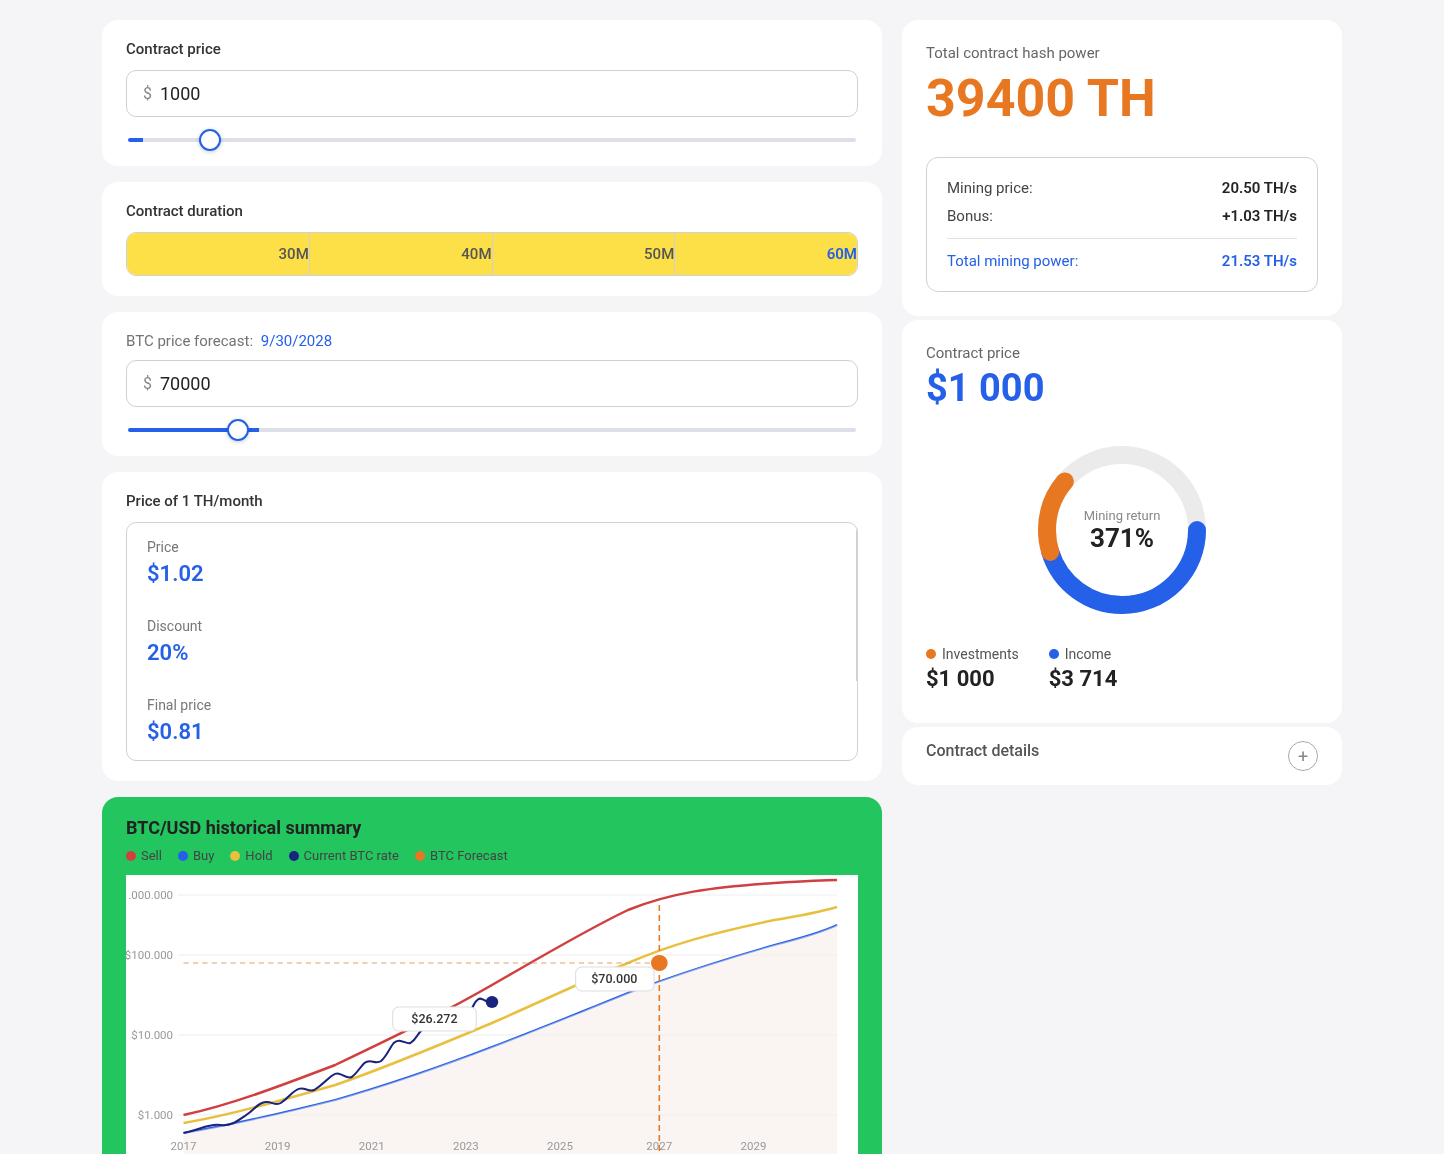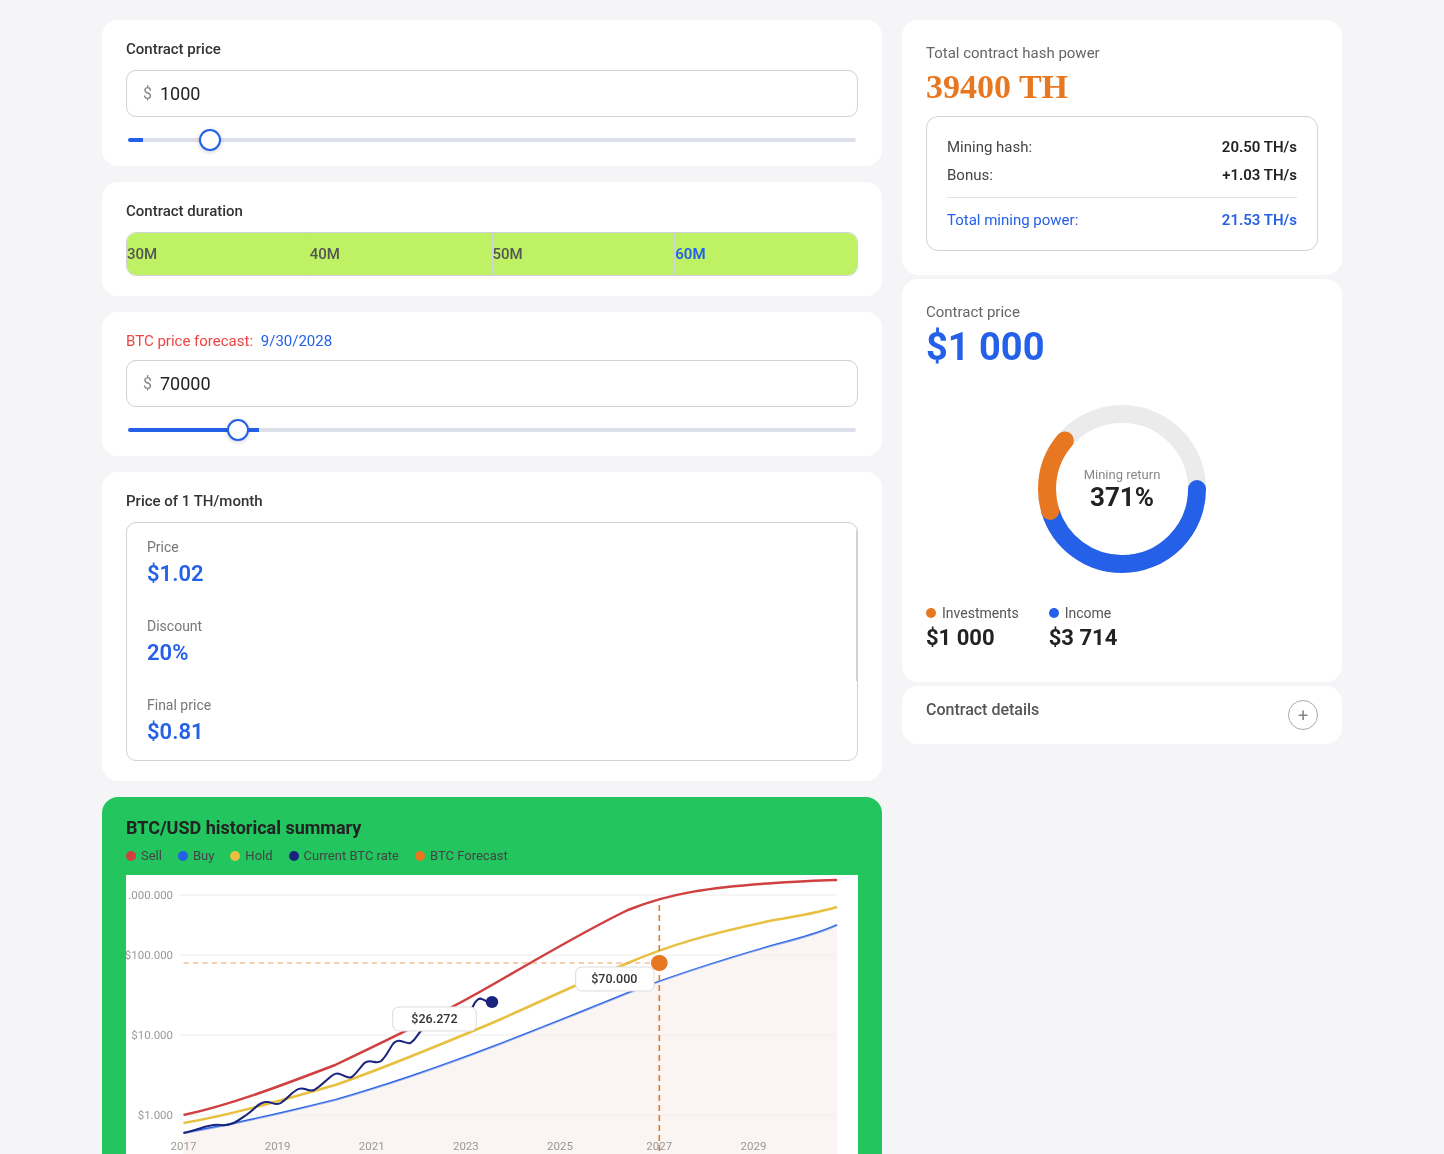--- a/index.html
+++ b/index.html
@@ -188,11 +188,10 @@
       margin-bottom: 6px;
     }
     .hash-power-value {
-      font-size: 34px;
+      font-size: 52px;
       font-weight: 700;
       color: #e87722;
-      margin-bottom: 10px;
-      font-family: Liberation Serif, serif;
+      margin-bottom: 28px;
     }
     .mining-details-box {
       border: 1.5px solid #d0d0d8;

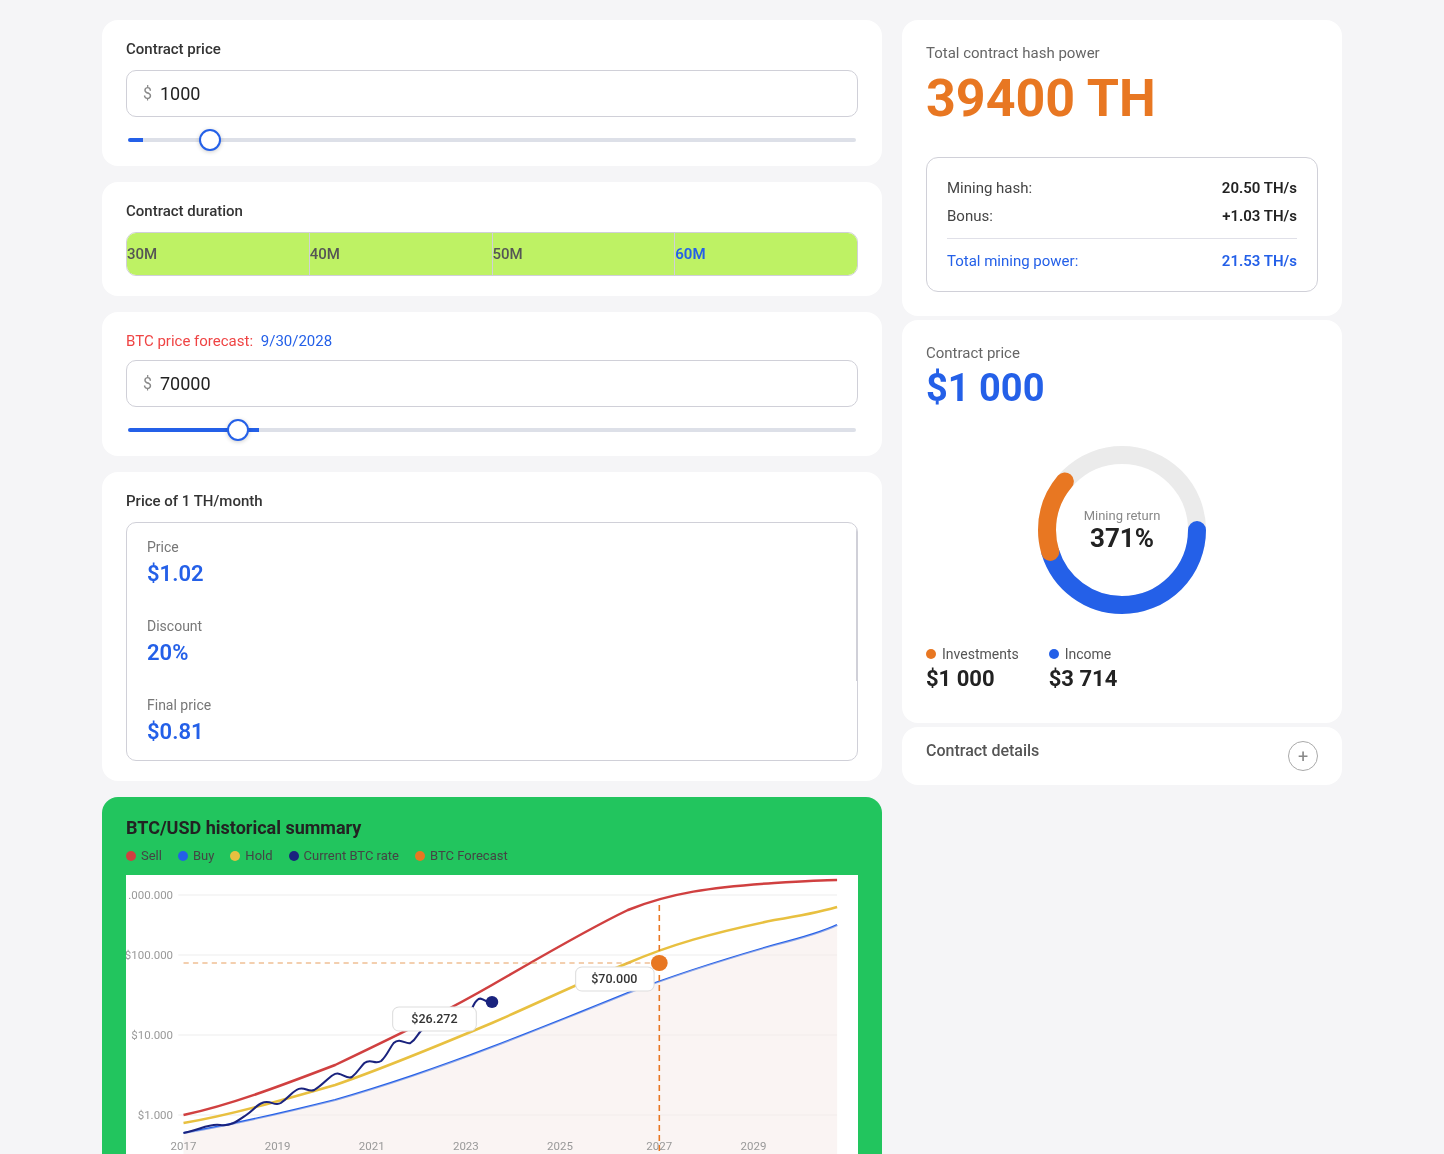--- a/index.html
+++ b/index.html
@@ -472,7 +472,7 @@
       <div class="hash-power-value">39400 TH</div>
       <div class="mining-details-box">
         <div class="mining-row">
-          <span class="mining-row-label">Mining hash:</span>
+          <span class="mining-row-label">Mining price:</span>
           <span class="mining-row-value">20.50 TH/s</span>
         </div>
         <div class="mining-row">

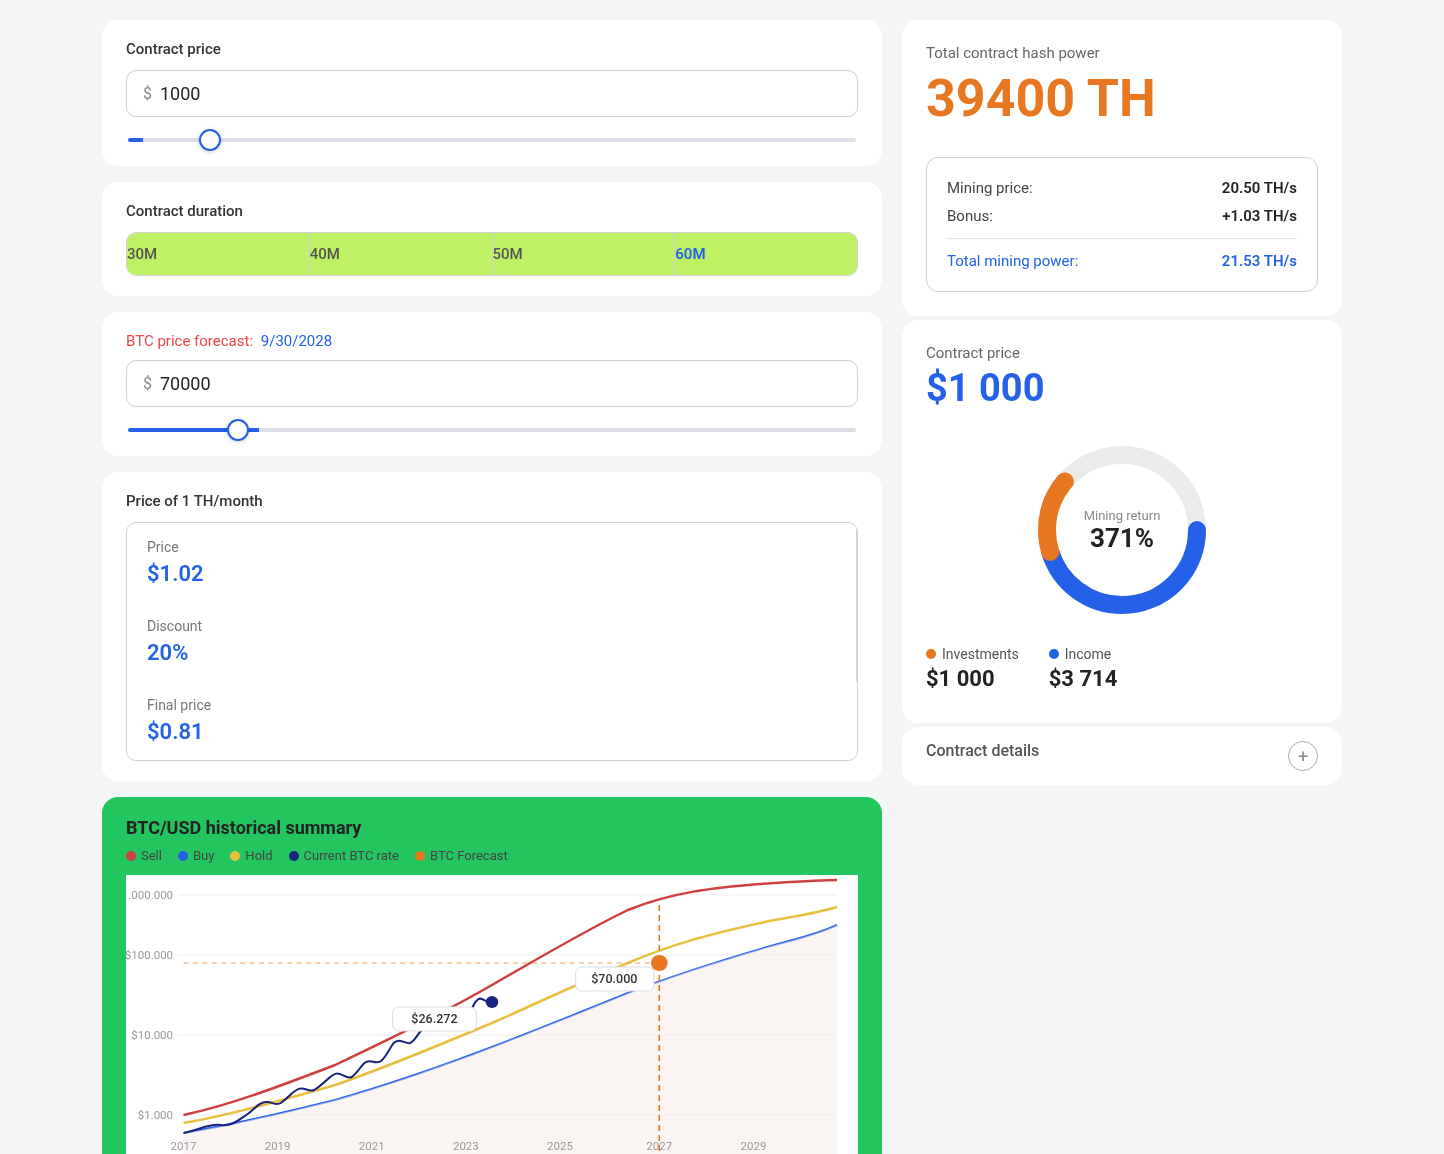--- a/index.html
+++ b/index.html
@@ -94,13 +94,13 @@
     .duration-tab {
       flex: 1;
       padding: 12px 0;
-      text-align: left;
+      text-align: right;
       font-size: 15px;
       font-weight: 500;
       color: #555;
       cursor: pointer;
       border-right: 1.5px solid #d0d0d8;
-      background: #bef264;
+      background: #fde047;
     }
     .duration-tab:last-child { border-right: none; }
     .duration-tab.active { color: #2460e8; font-weight: 600; }

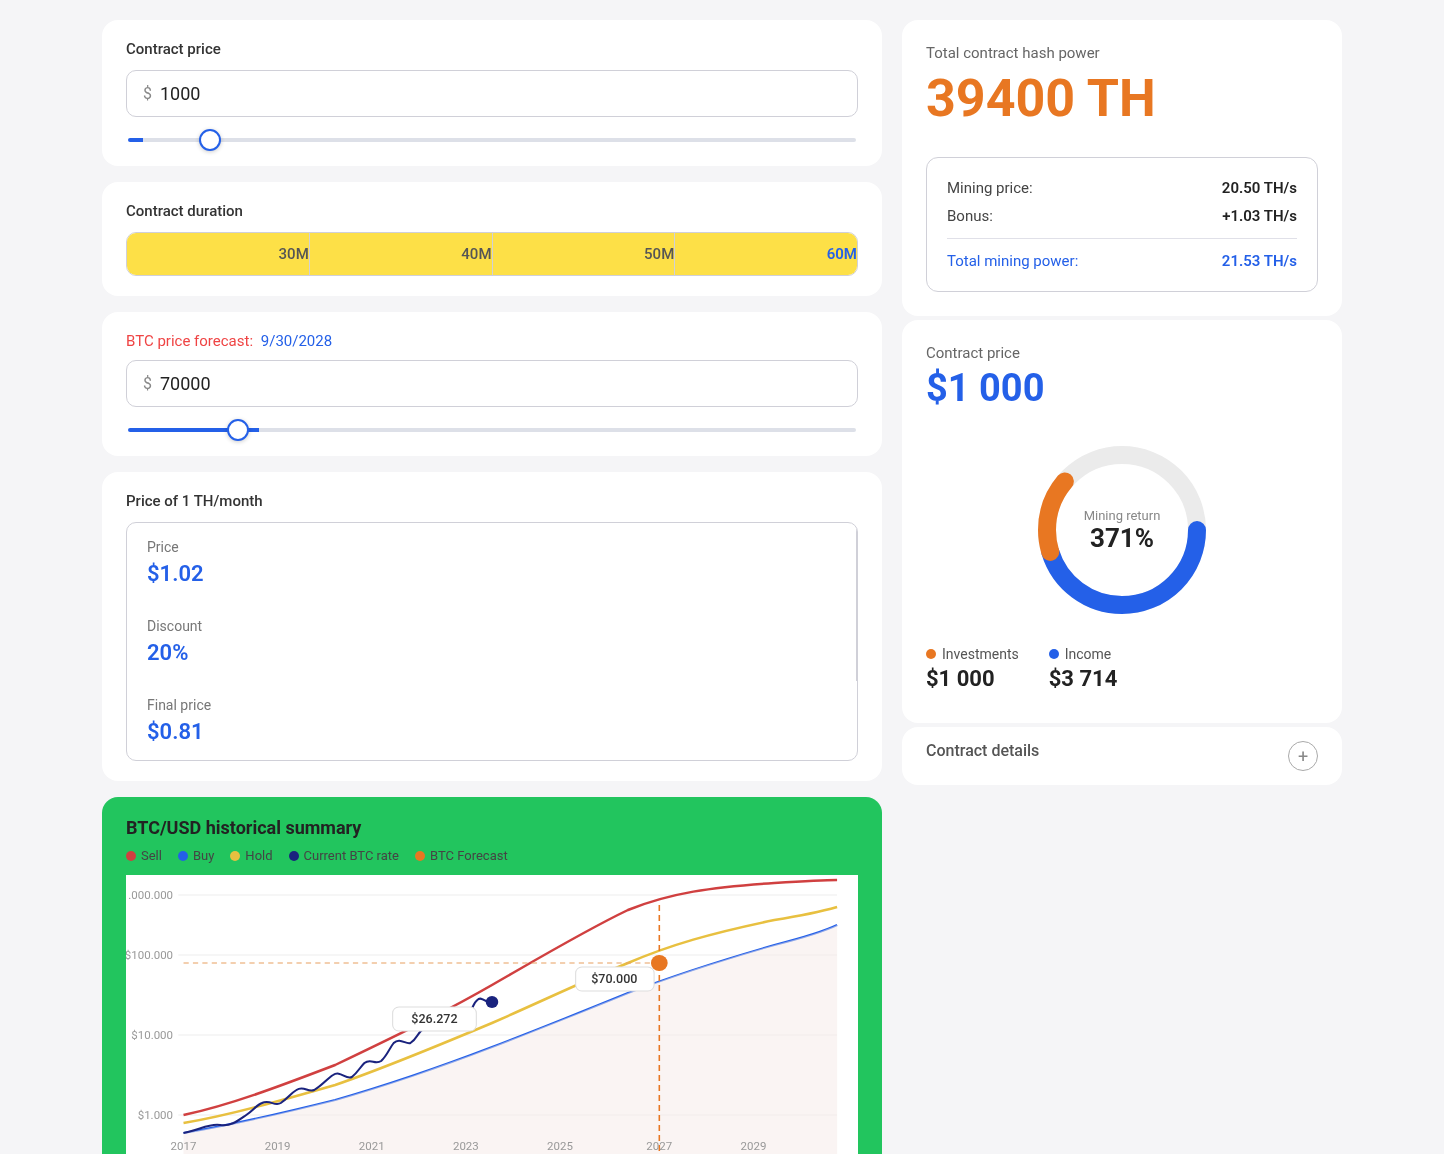--- a/index.html
+++ b/index.html
@@ -111,7 +111,7 @@
       margin-bottom: 10px;
     }
     .forecast-label span {
-      color: #ef4444;
+      color: #737373;
     }
     
     .price-table {

